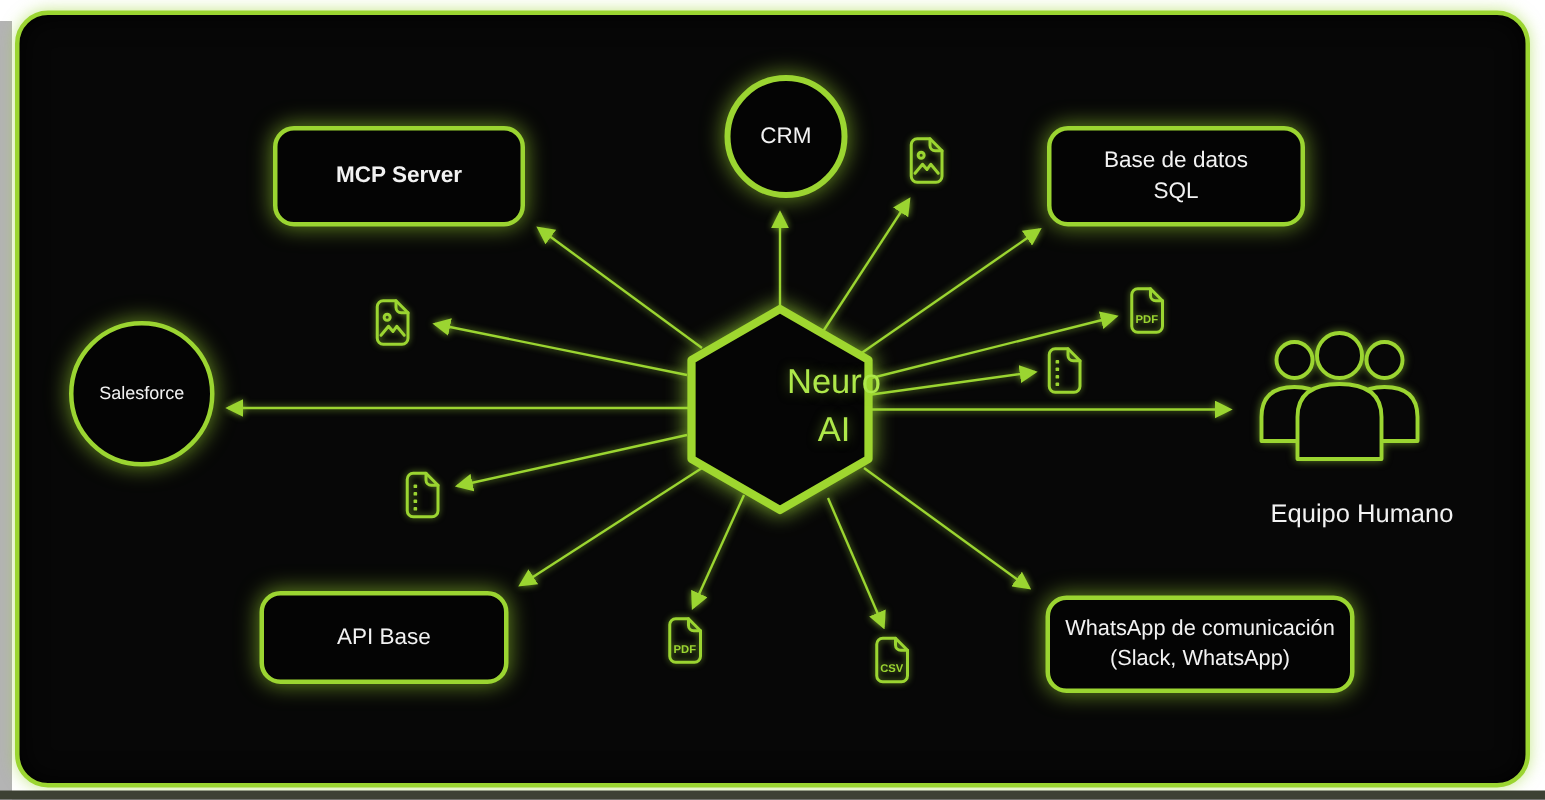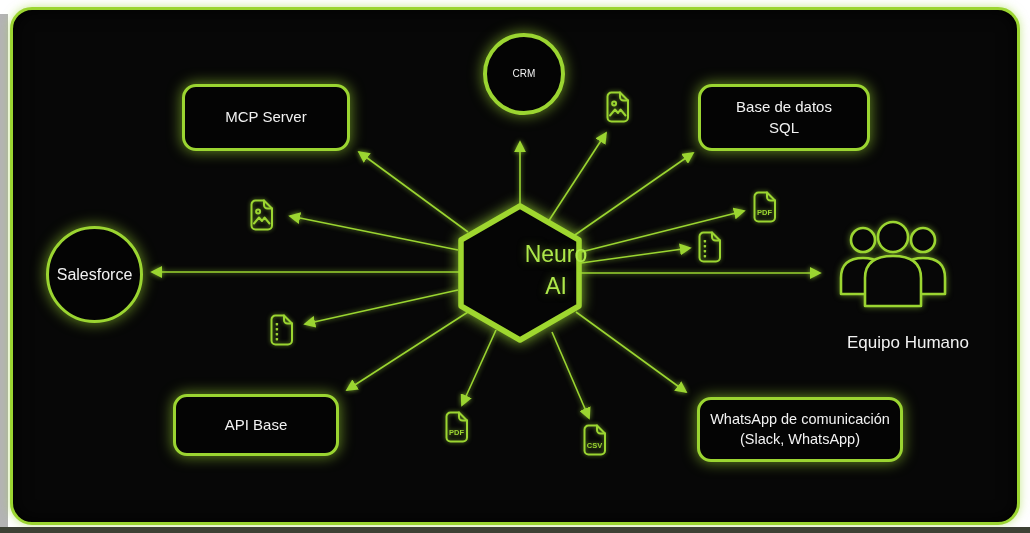--- a/index.html
+++ b/index.html
@@ -55,7 +55,7 @@
     position:absolute;z-index:3;left:838px;top:333px;width:140px;
     text-align:center;color:var(--txt);font-size:17px;
   }
-  #node-crm{left:483px;top:33px;width:74px;height:74px;border-width:4px;font-size:10px;}
+  #node-crm{left:483px;top:50px;width:74px;height:74px;border-width:4px;font-size:15px;}
   #node-salesforce{left:46px;top:226px;width:91px;height:91px;font-size:16px;}
   #node-mcp{left:182px;top:84px;width:162px;height:61px;}
   #node-sql{left:698px;top:84px;width:166px;height:61px;}

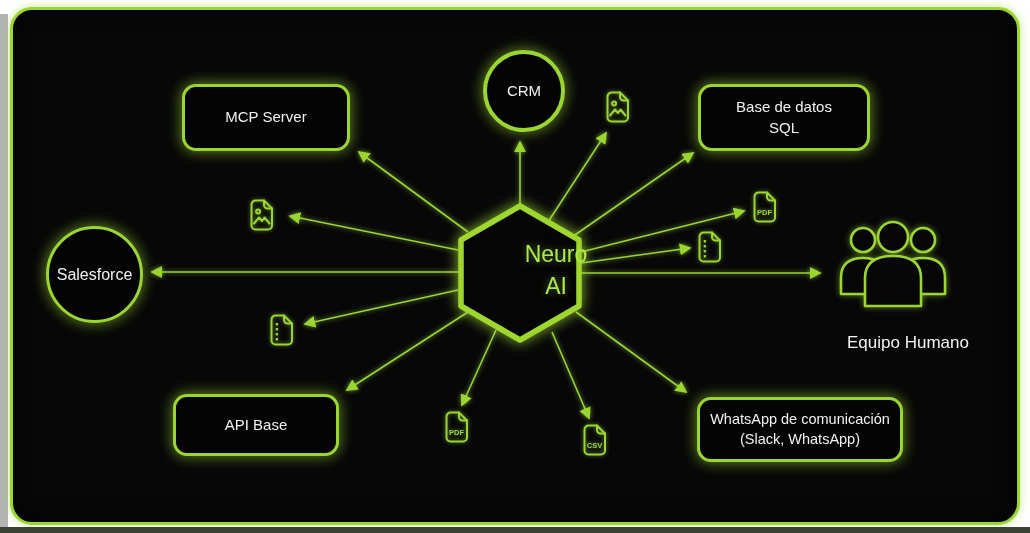--- a/index.html
+++ b/index.html
@@ -57,7 +57,7 @@
   }
   #node-crm{left:483px;top:50px;width:74px;height:74px;border-width:4px;font-size:15px;}
   #node-salesforce{left:46px;top:226px;width:91px;height:91px;font-size:16px;}
-  #node-mcp{left:182px;top:84px;width:162px;height:61px;}
+  #node-mcp{left:182px;top:84px;width:162px;height:61px;font-weight:bold;}
   #node-sql{left:698px;top:84px;width:166px;height:61px;}
   #node-api{left:173px;top:394px;width:160px;height:56px;}
   #node-comms{left:697px;top:397px;width:200px;height:59px;font-size:14.5px;}

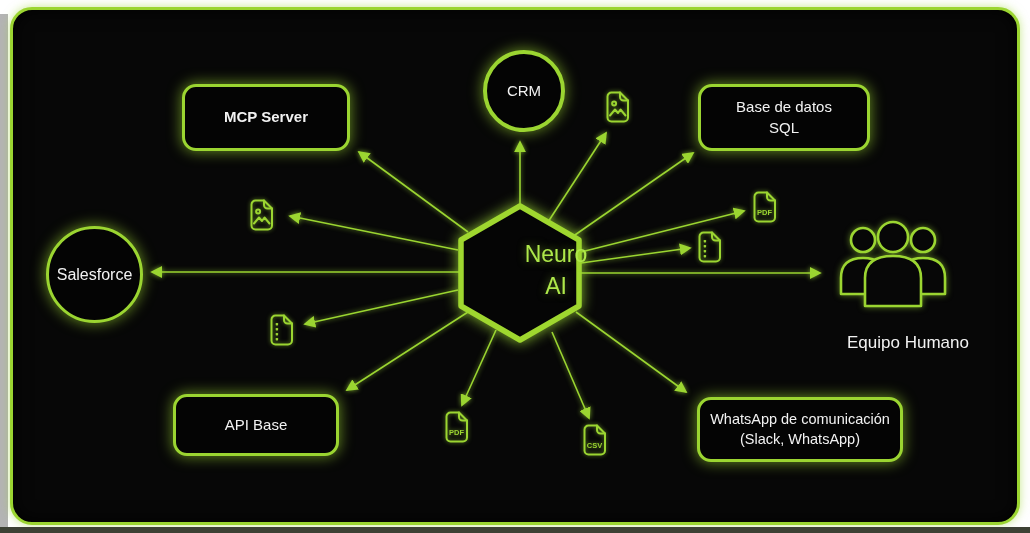--- a/index.html
+++ b/index.html
@@ -56,7 +56,7 @@
     text-align:center;color:var(--txt);font-size:17px;
   }
   #node-crm{left:483px;top:50px;width:74px;height:74px;border-width:4px;font-size:15px;}
-  #node-salesforce{left:46px;top:226px;width:91px;height:91px;font-size:16px;}
+  #node-salesforce{left:46px;top:214px;width:91px;height:91px;font-size:12px;}
   #node-mcp{left:182px;top:84px;width:162px;height:61px;font-weight:bold;}
   #node-sql{left:698px;top:84px;width:166px;height:61px;}
   #node-api{left:173px;top:394px;width:160px;height:56px;}

